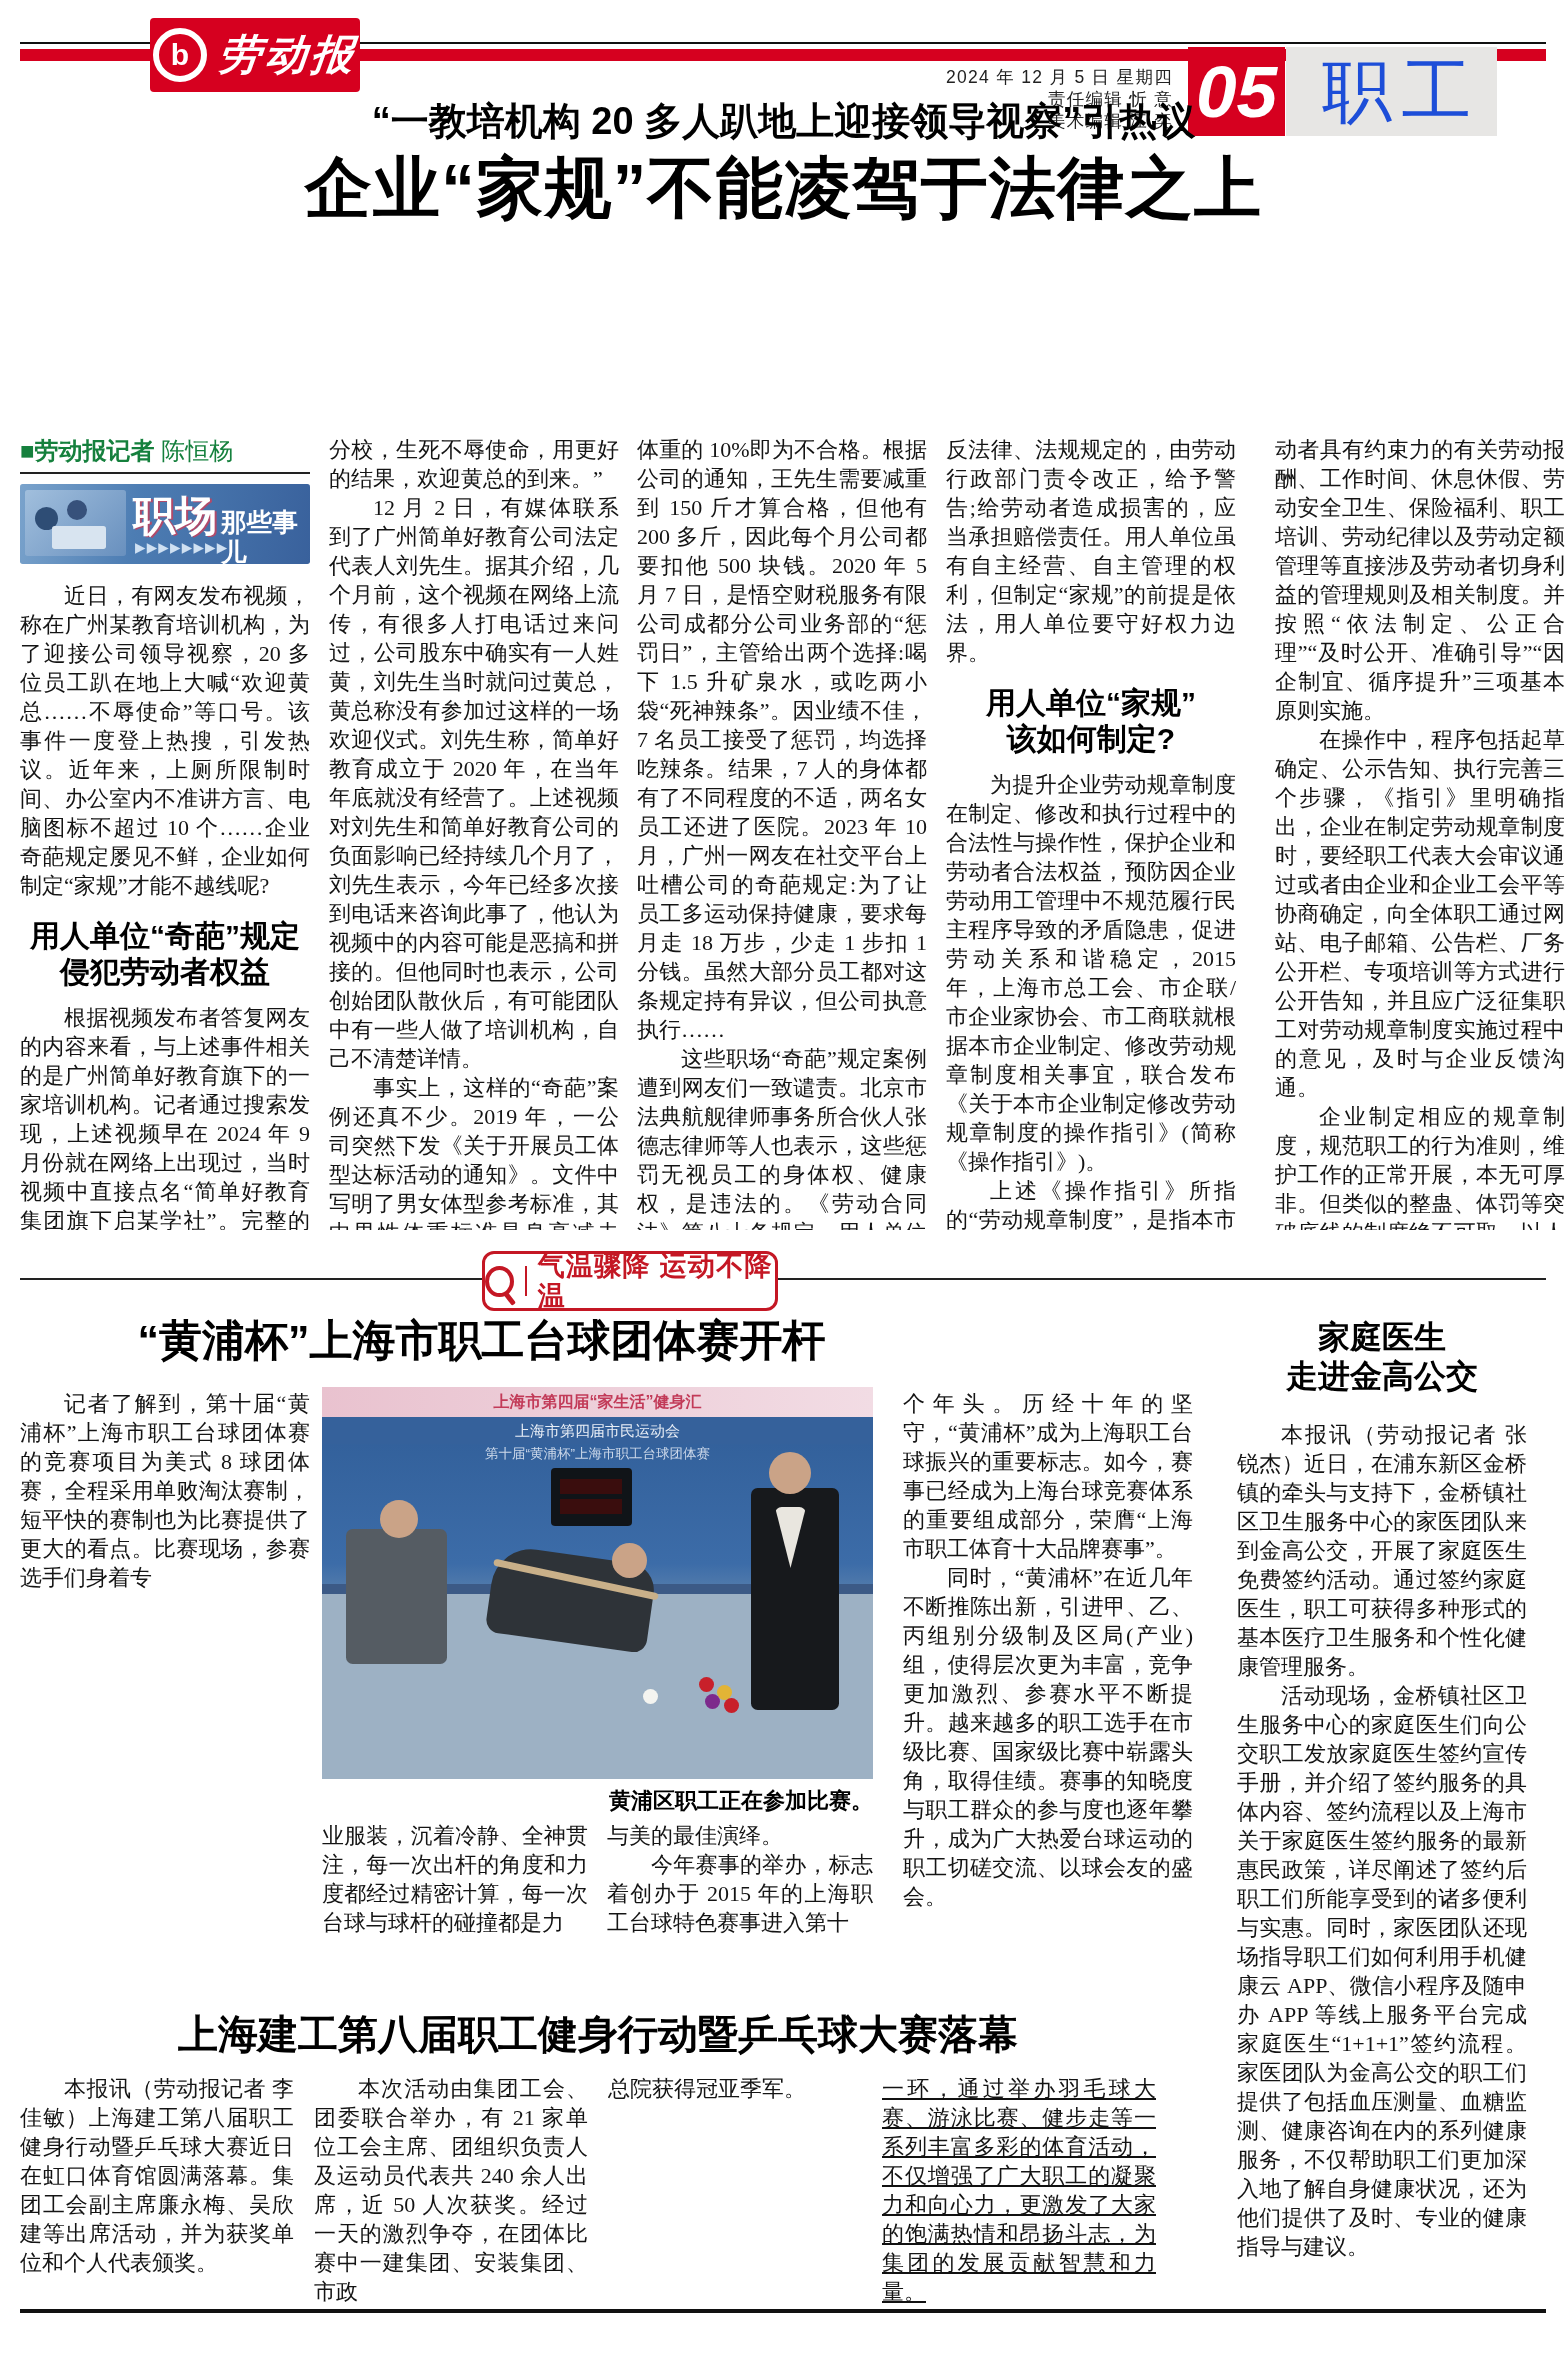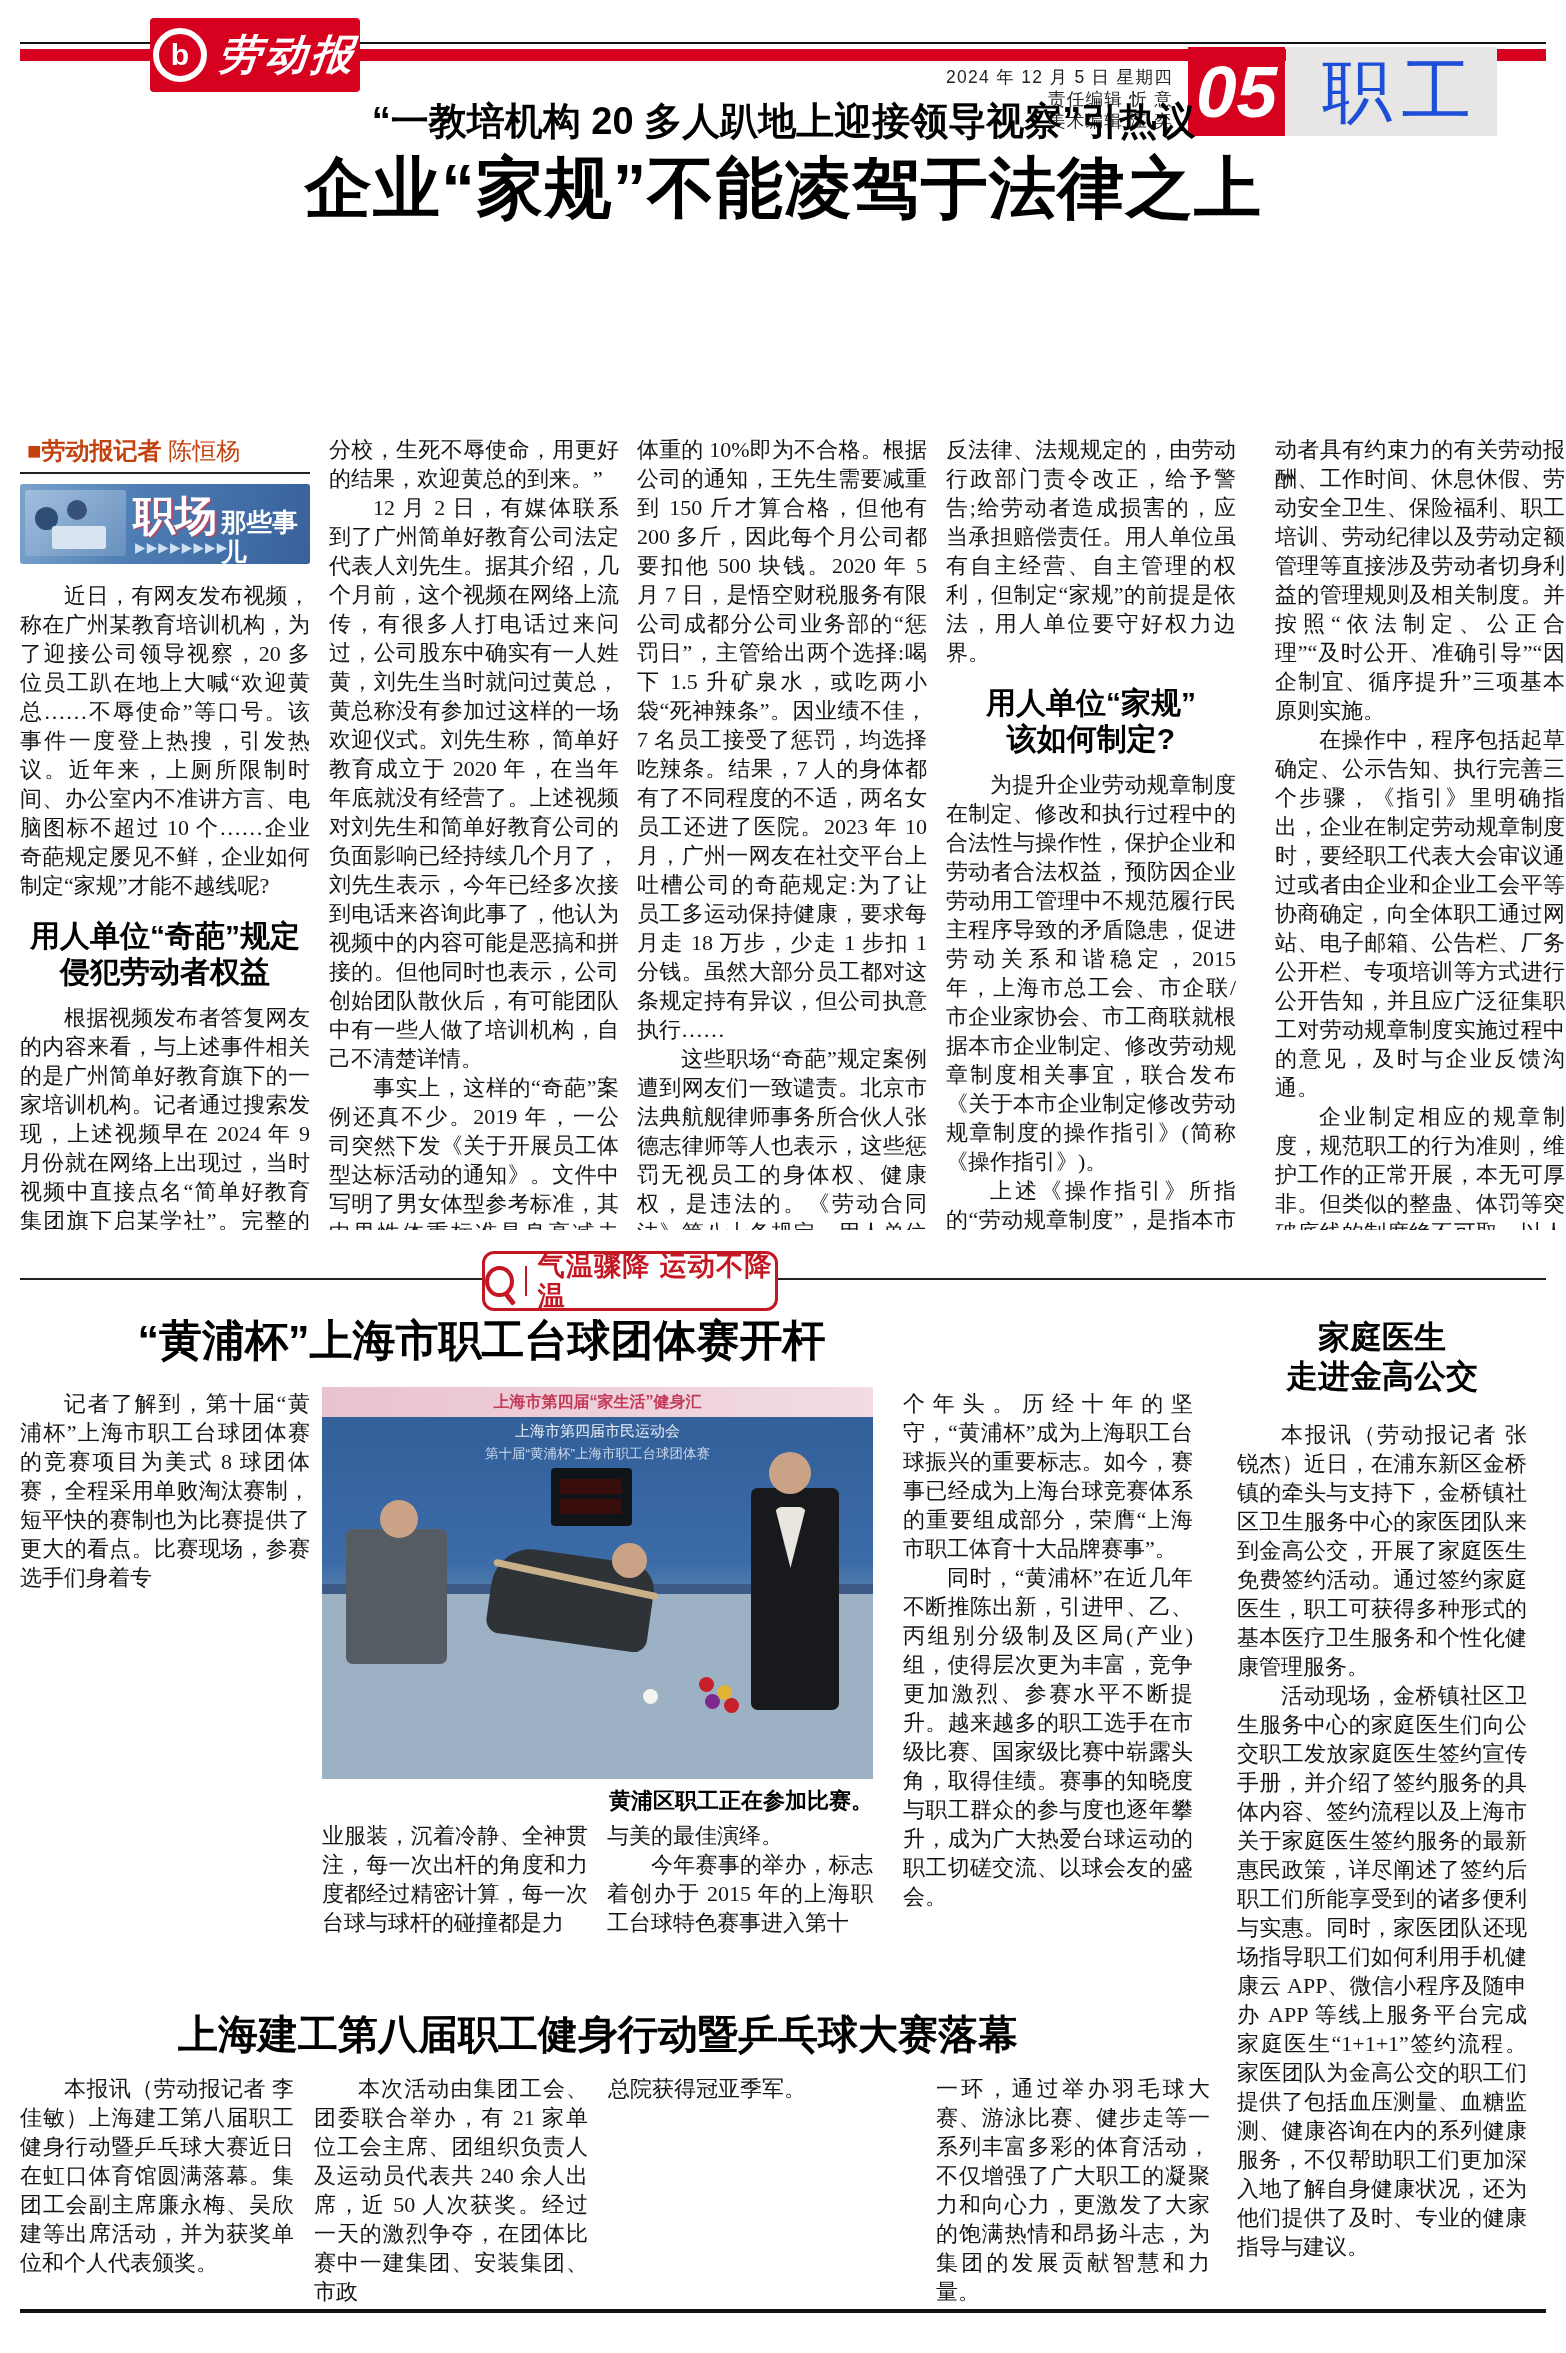--- a/index.html
+++ b/index.html
@@ -20,7 +20,7 @@
   .col{position:absolute;width:290px;overflow:hidden;}
   .bodytext p{margin:0;text-indent:2em;text-align:justify;text-justify:inter-character;font:22px/29px "Liberation Serif",serif;color:#141414;}
   .bodytext p.cont{text-indent:0;}
-  .byline{font:bold 24px/31px "Liberation Sans",sans-serif;color:#c2410c;margin-left:7px;}
+  .byline{font:bold 24px/31px "Liberation Sans",sans-serif;color:#15803d;}
   .byline .author{font-weight:400;font-family:"Liberation Serif",serif;}
   .byline-rule{height:2px;background:#222;margin-top:5.4px;}
   .subhead{font:bold 30px/36px "Liberation Sans",sans-serif;text-align:center;color:#000;margin:17.5px 0 13.5px 0;}

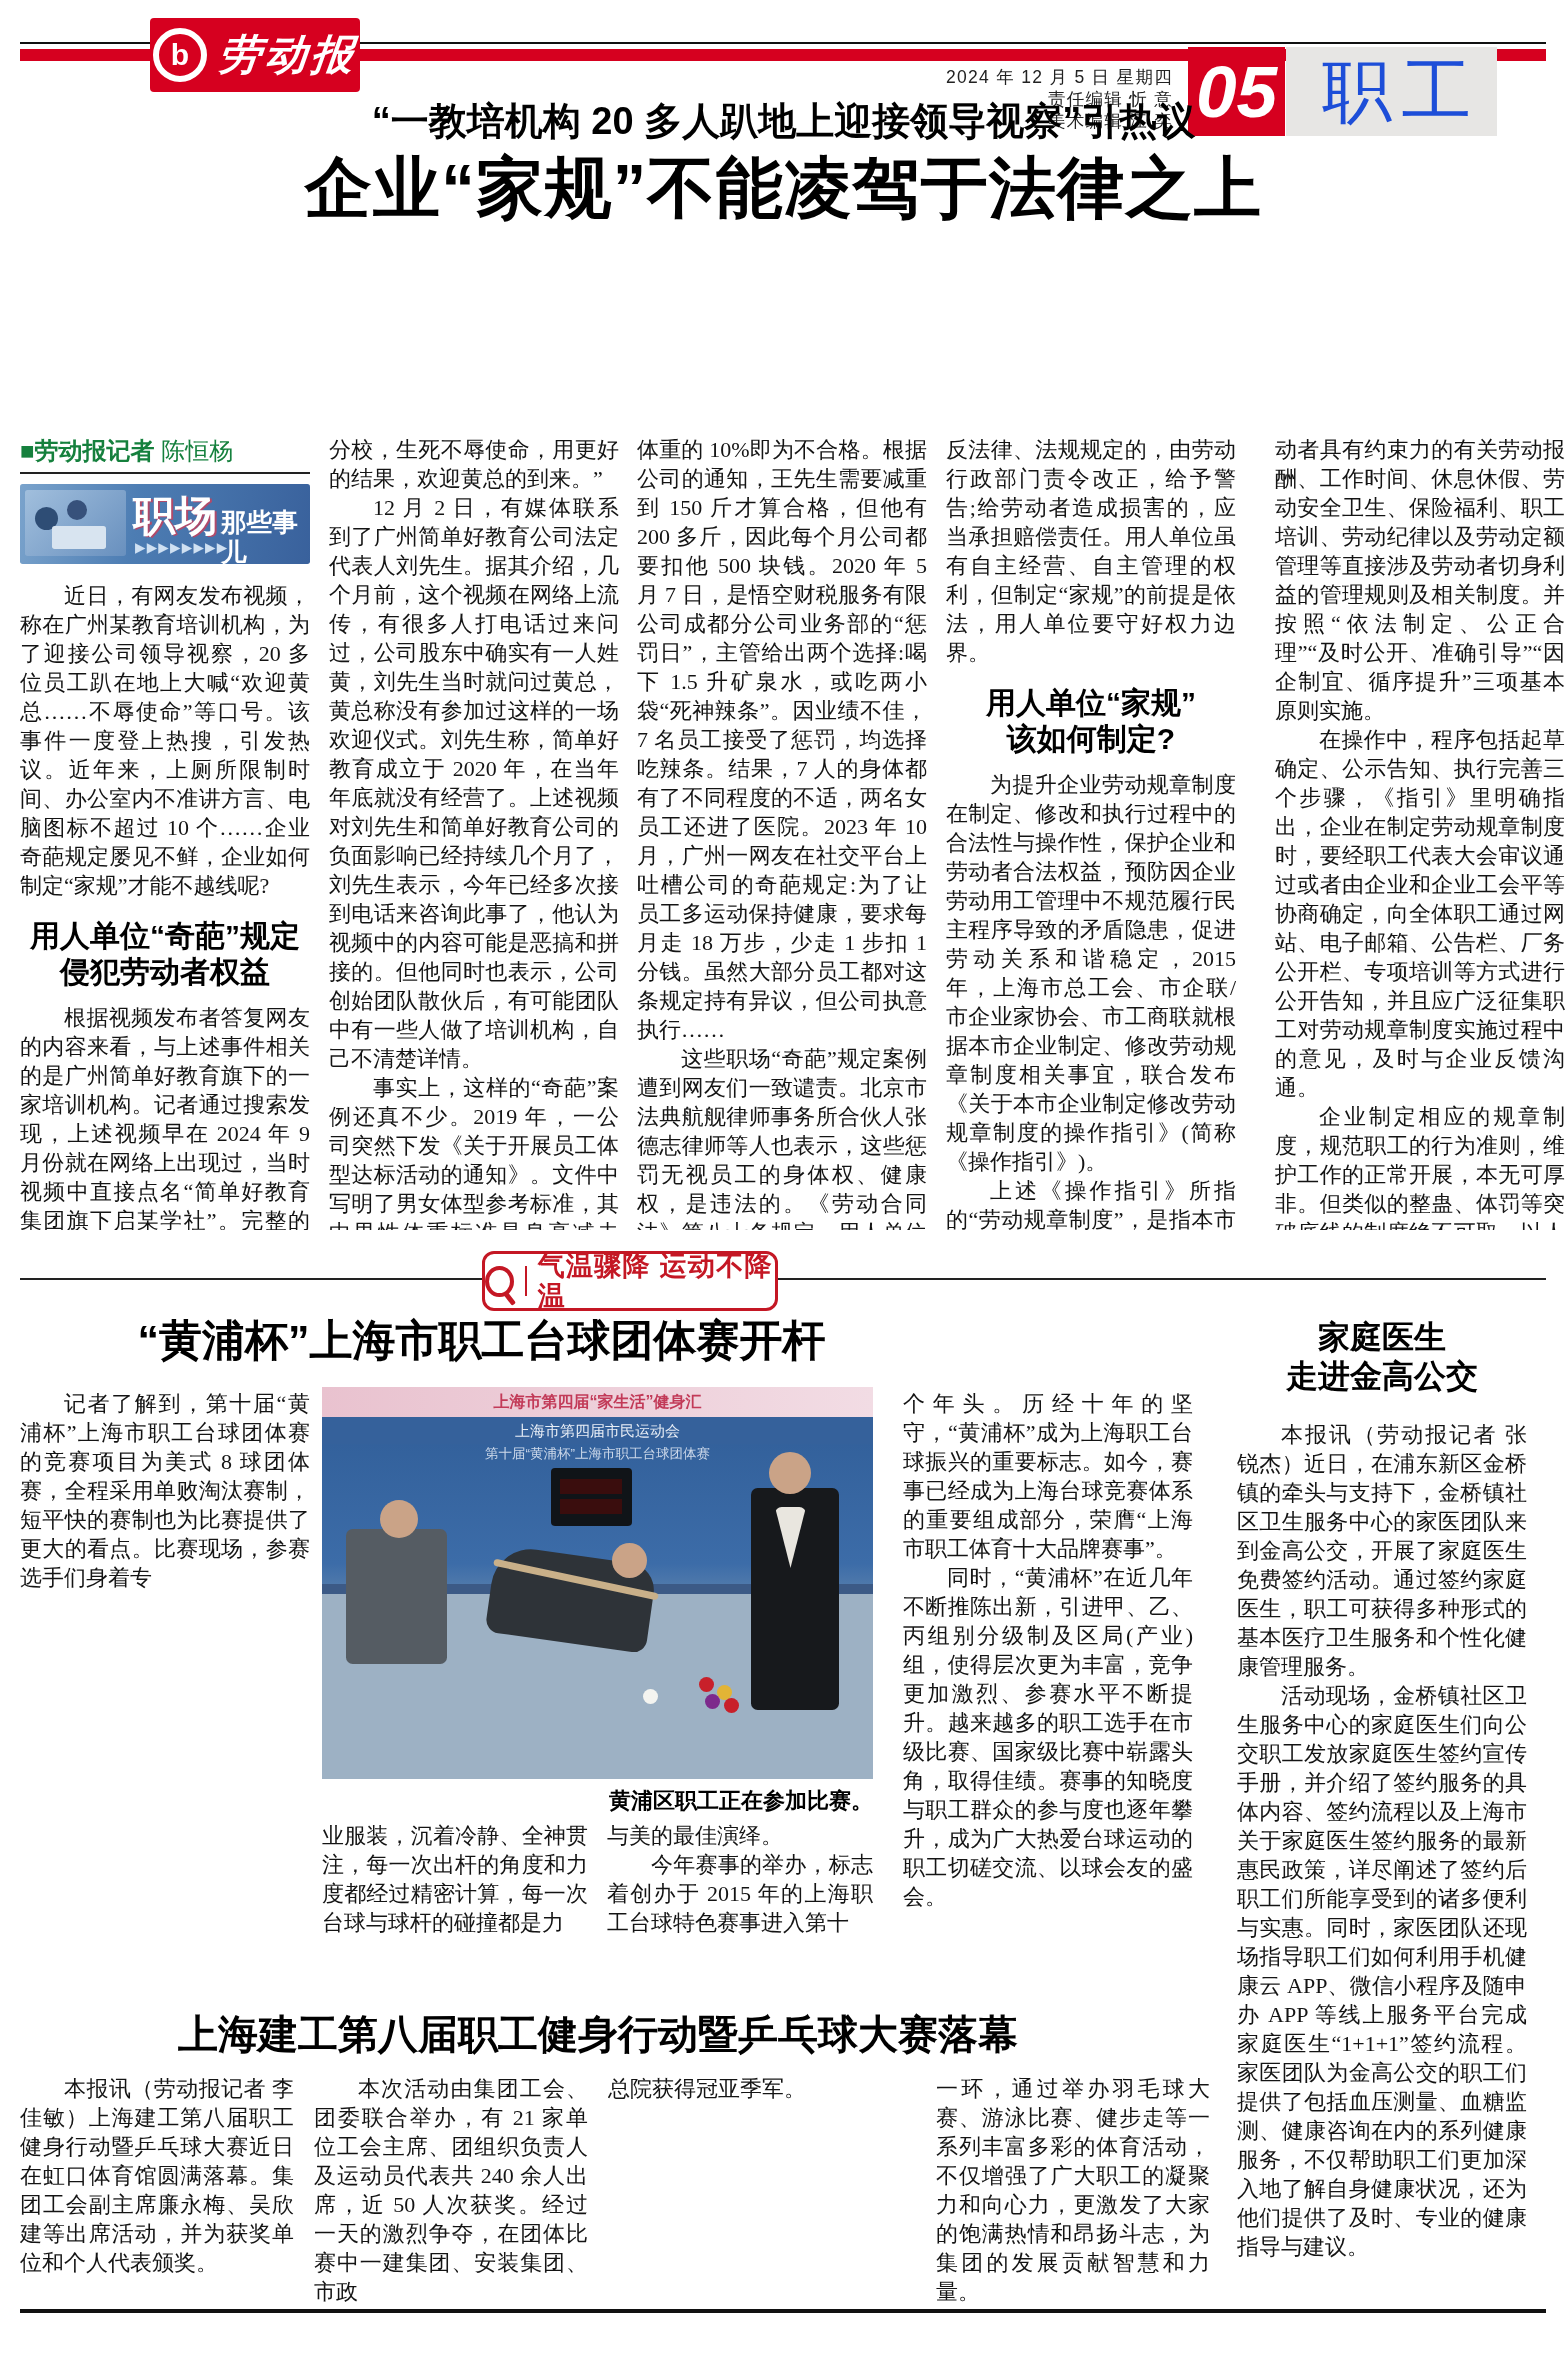--- a/index.html
+++ b/index.html
@@ -213,7 +213,7 @@
 <div class="col bodytext" style="left:608px;top:2074px;width:274px;height:233px;">
   <p class="cont">总院获得冠亚季军。</p>
 </div>
-<div class="col bodytext" style="left:936px;top:2074px;width:274px;height:233px;">
+<div class="col bodytext" style="left:882px;top:2074px;width:274px;height:233px;text-decoration:underline;">
   <p class="cont">一环，通过举办羽毛球大赛、游泳比赛、健步走等一系列丰富多彩的体育活动，不仅增强了广大职工的凝聚力和向心力，更激发了大家的饱满热情和昂扬斗志，为集团的发展贡献智慧和力量。</p>
 </div>
 

